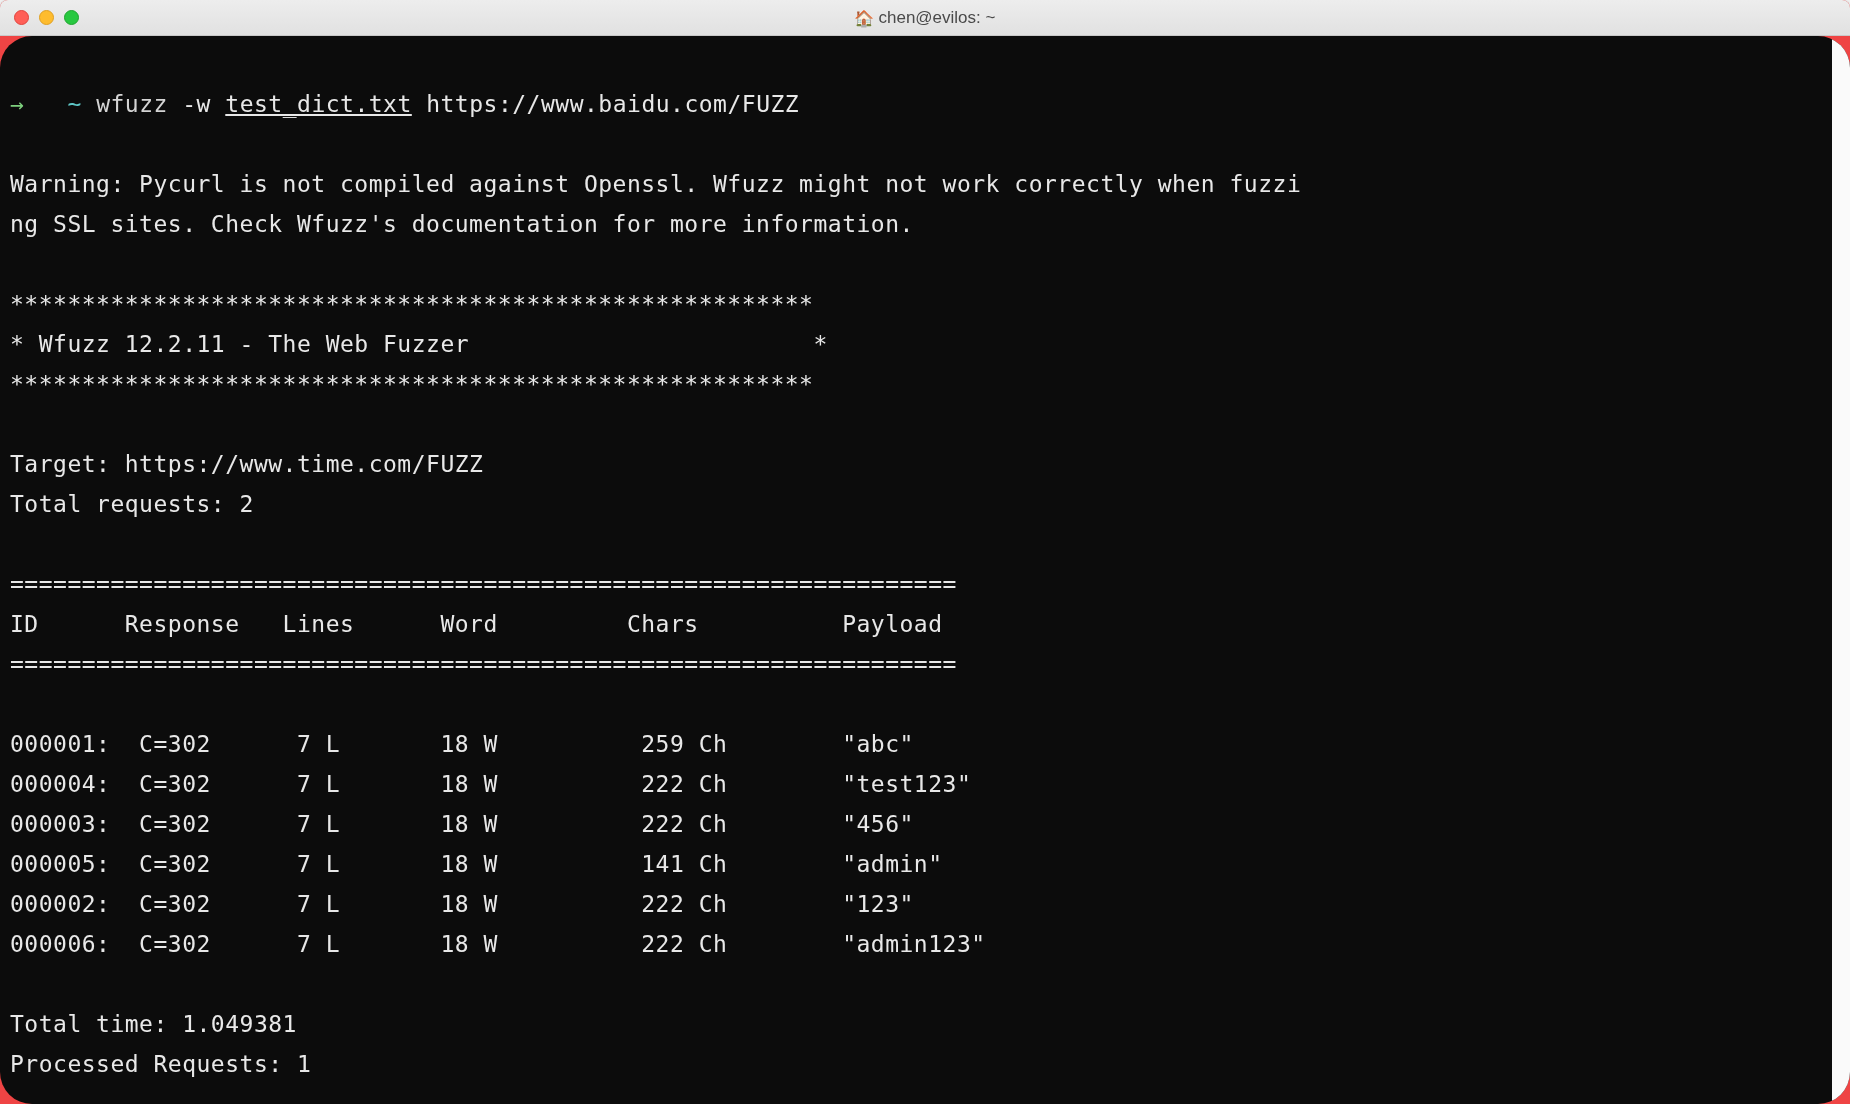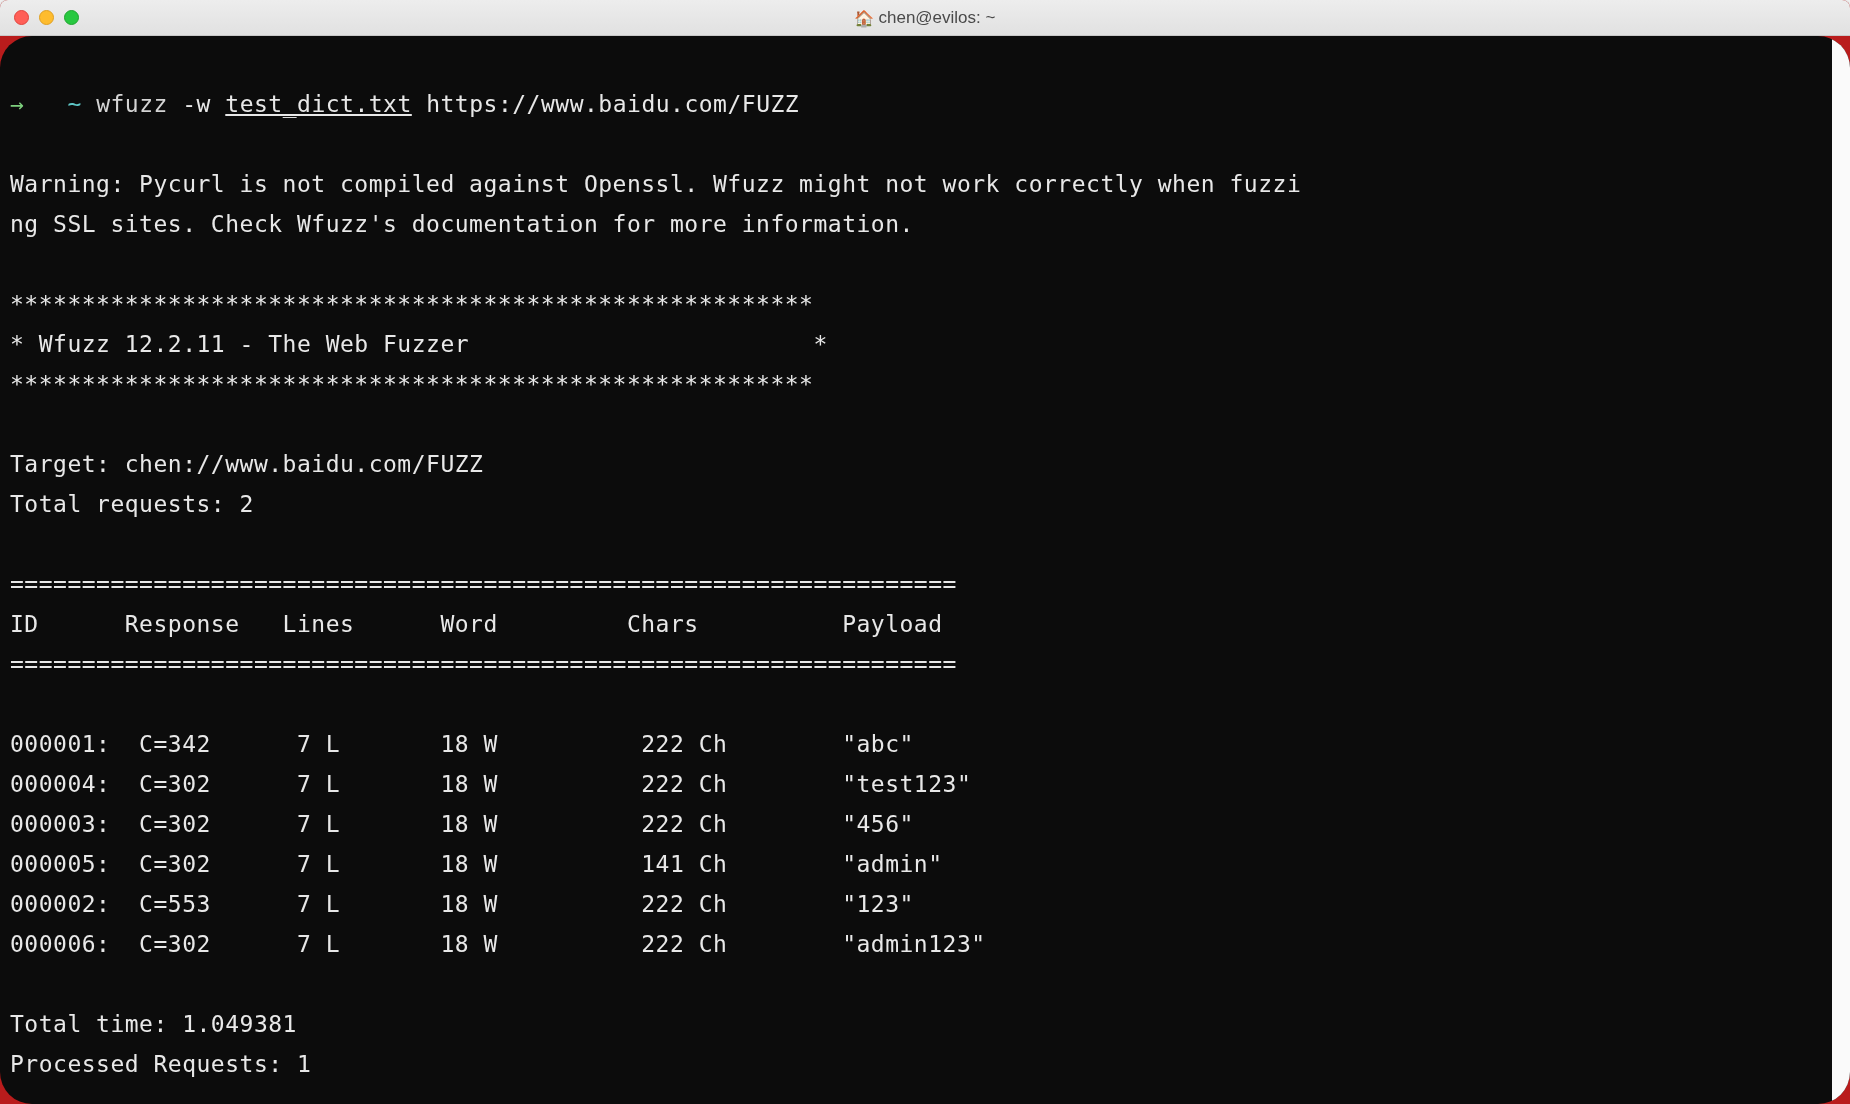--- a/index.html
+++ b/index.html
@@ -17,7 +17,7 @@
     .window {
       width: 1850px;
       height: 1104px;
-      background: #b91c1c;
+      background: #ef4444;
       border-radius: 8px 8px 0 0;
       overflow: hidden;
       box-shadow: 0 0 2px rgba(0,0,0,0.2);

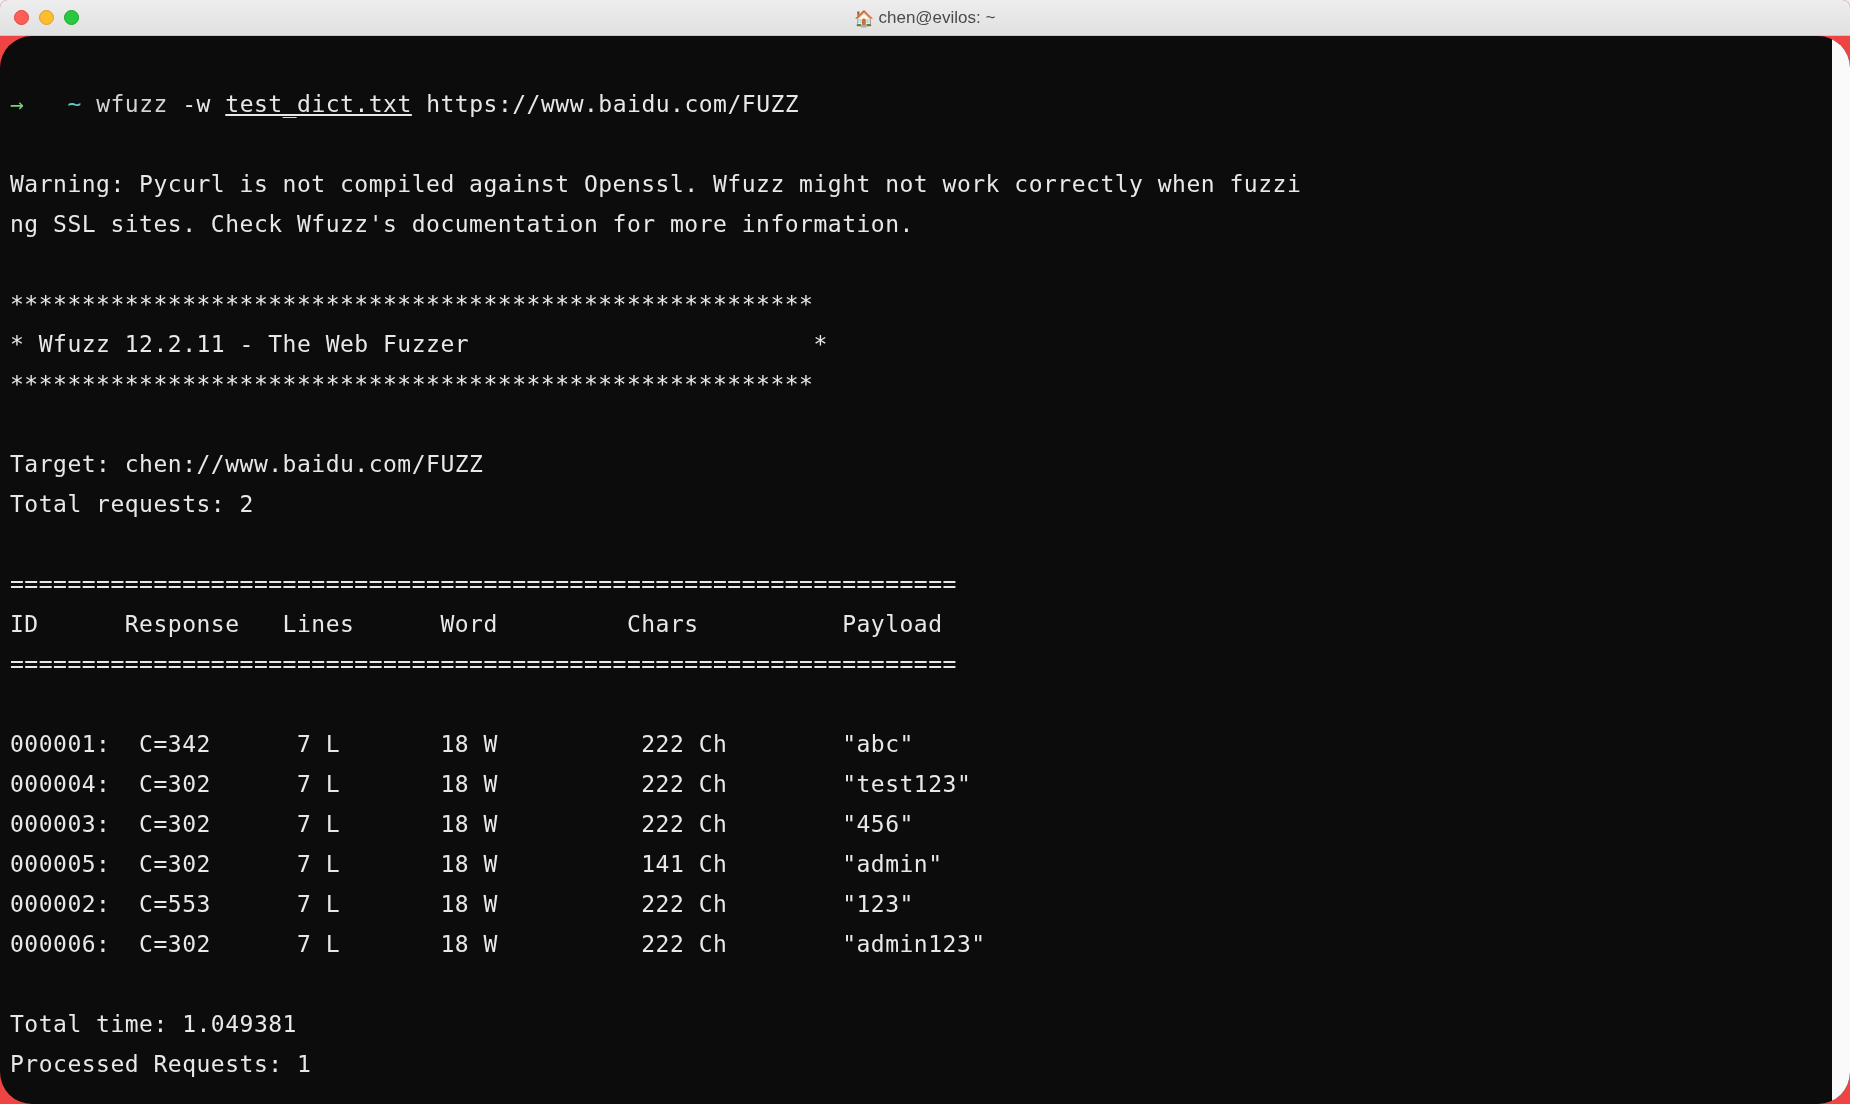--- a/index.html
+++ b/index.html
@@ -115,7 +115,7 @@
 <span>* Wfuzz 12.2.11 - The Web Fuzzer                        *</span>
 <span>********************************************************</span>
 
-<span>Target: chen://www.baidu.com/FUZZ</span>
+<span>Target: https://www.time.com/FUZZ</span>
 <span>Total requests: 2</span>
 
 <span>==================================================================</span>

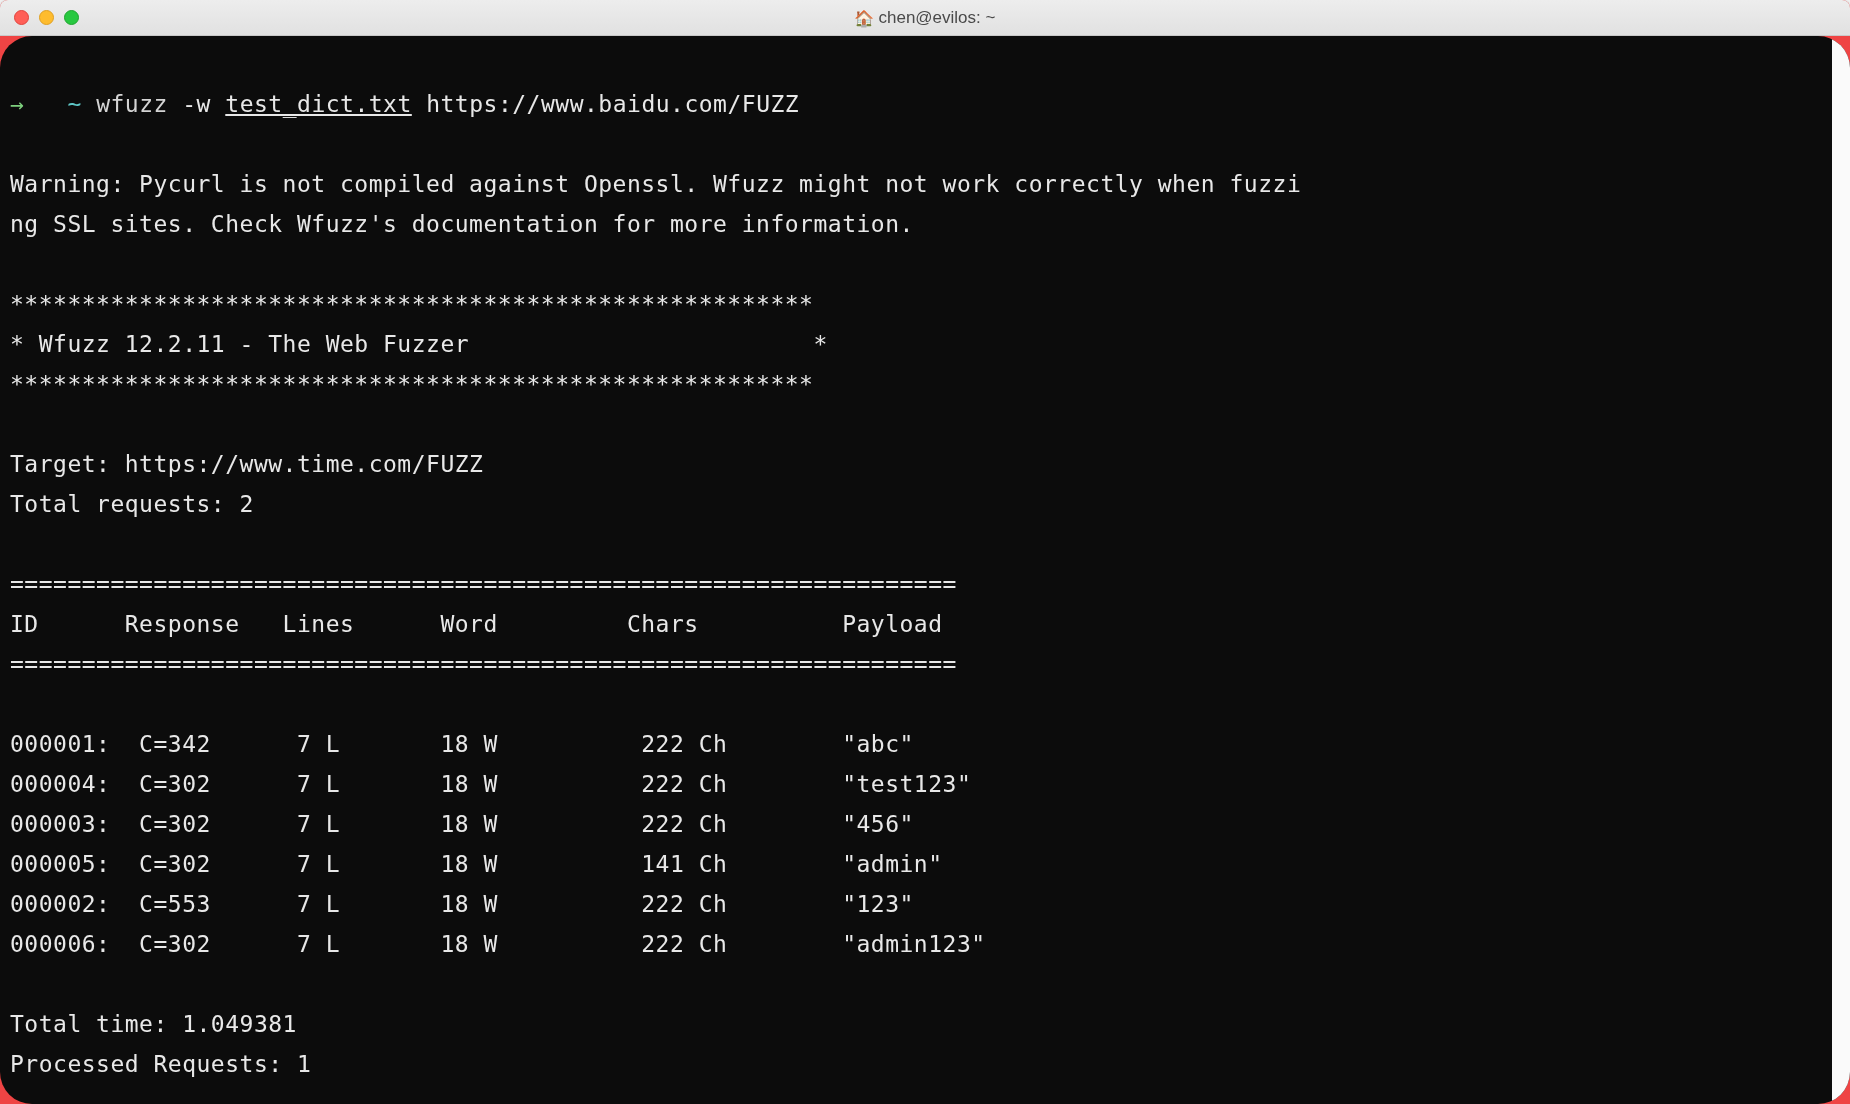--- a/index.html
+++ b/index.html
@@ -122,7 +122,7 @@
 <span>ID      Response   Lines      Word         Chars          Payload</span>
 <span>==================================================================</span>
 
-<span class="row-line">000001:  C=342      7 L       18 W          222 Ch        "abc"</span>
+<span class="row-line">000001:  C=302      7 L       18 W          259 Ch        "abc"</span>
 <span class="row-line">000004:  C=302      7 L       18 W          222 Ch        "test123"</span>
 <span class="row-line">000003:  C=302      7 L       18 W          222 Ch        "456"</span>
 <span class="row-line">000005:  C=302      7 L       18 W          141 Ch        "admin"</span>

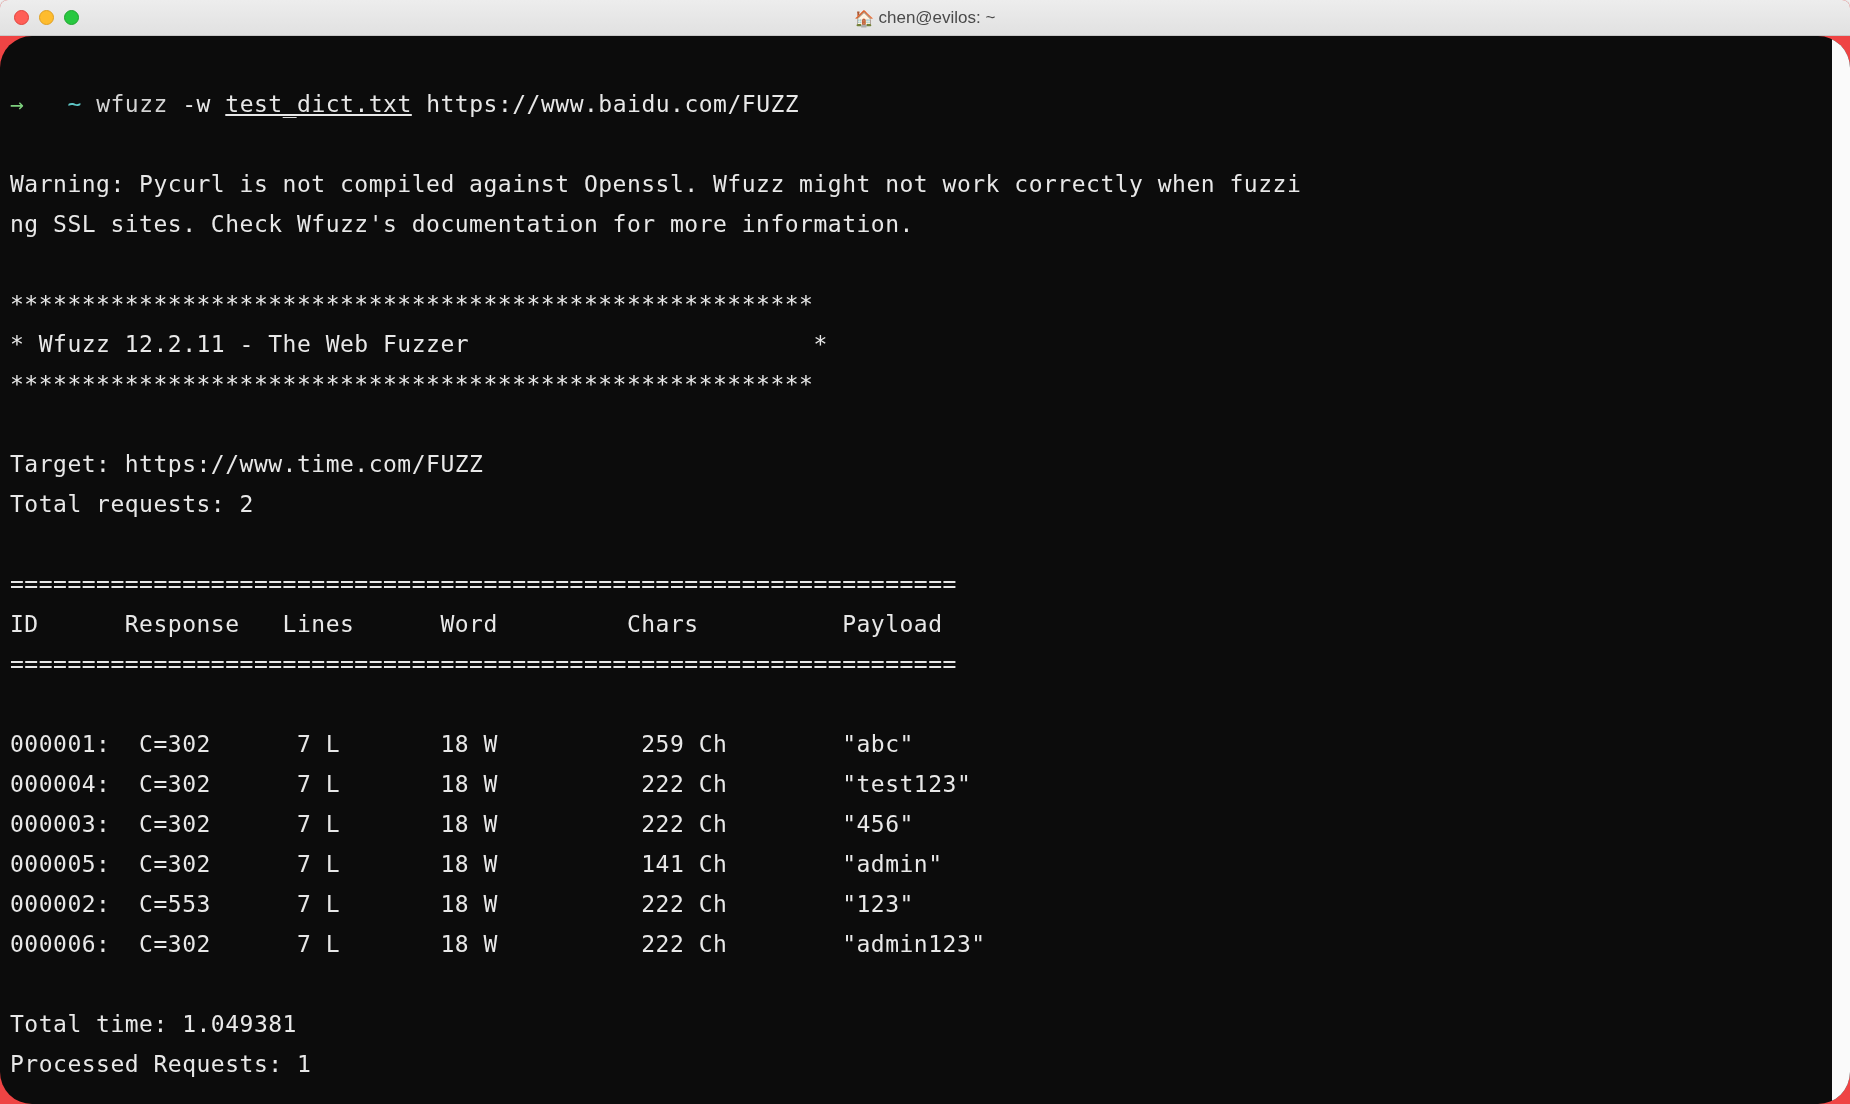--- a/index.html
+++ b/index.html
@@ -126,7 +126,7 @@
 <span class="row-line">000004:  C=302      7 L       18 W          222 Ch        "test123"</span>
 <span class="row-line">000003:  C=302      7 L       18 W          222 Ch        "456"</span>
 <span class="row-line">000005:  C=302      7 L       18 W          141 Ch        "admin"</span>
-<span class="row-line">000002:  C=553      7 L       18 W          222 Ch        "123"</span>
+<span class="row-line">000002:  C=302      7 L       18 W          222 Ch        "123"</span>
 <span class="row-line">000006:  C=302      7 L       18 W          222 Ch        "admin123"</span>
 
 <span>Total time: 1.049381</span>

